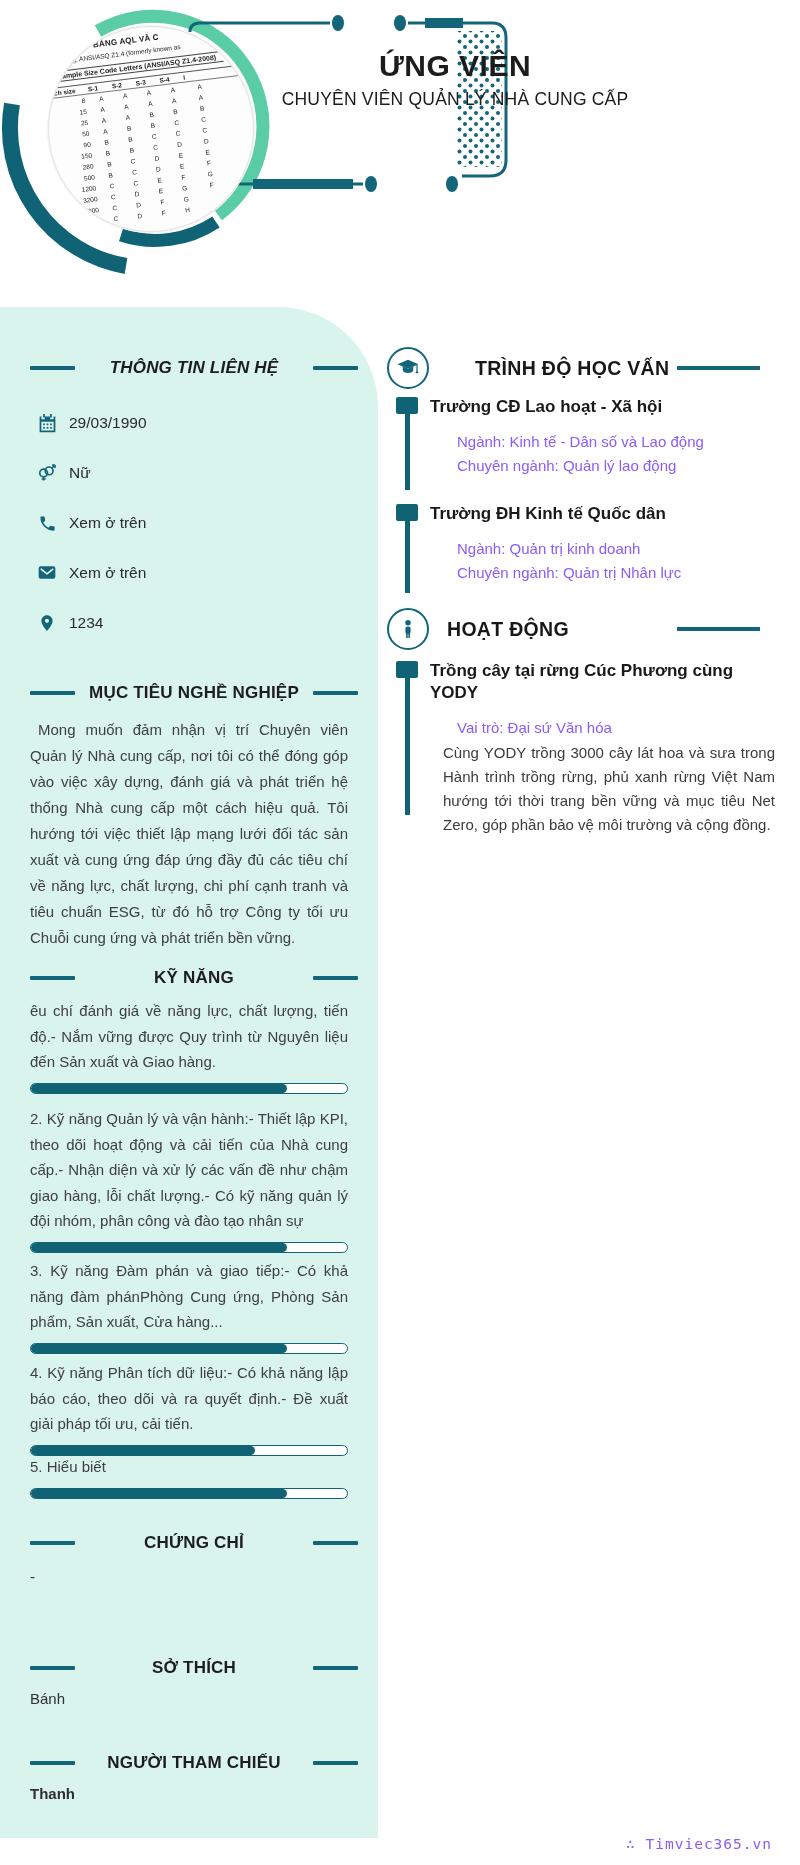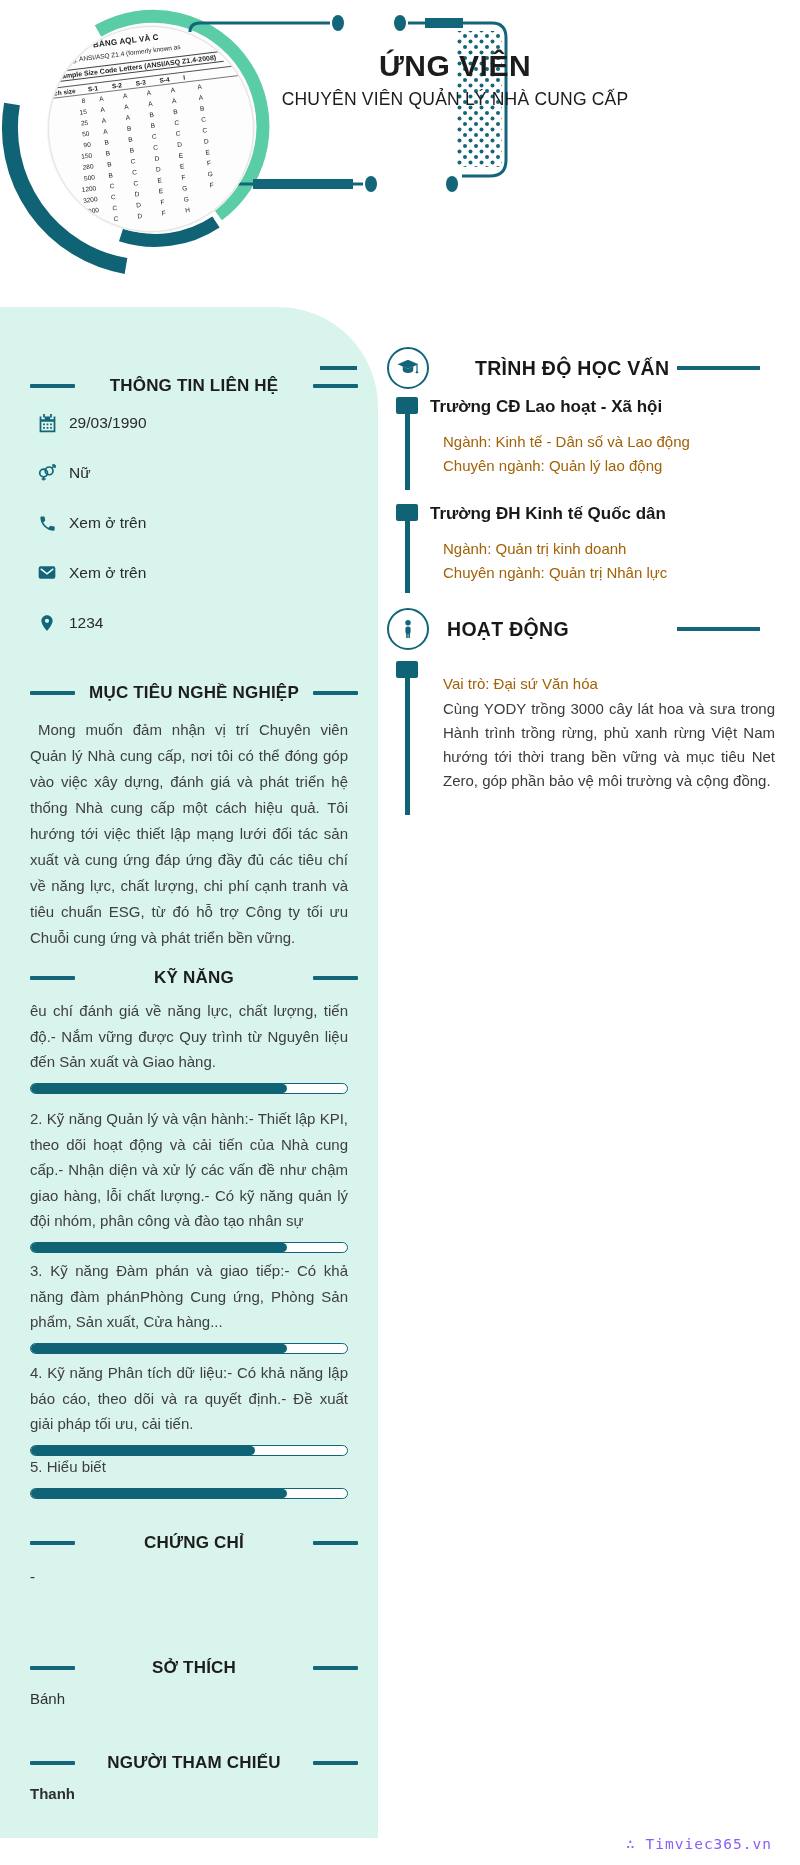--- a/index.html
+++ b/index.html
@@ -218,7 +218,7 @@
 
   <div class="sidebar"></div>
 
-  <div class="section-header" style="top:376px;">
+  <div class="section-header" style="top:358px;font-style:italic;">
     <span class="sh-line"></span>
     <span class="sh-title">THÔNG TIN LIÊN HỆ</span>
     <span class="sh-line"></span>

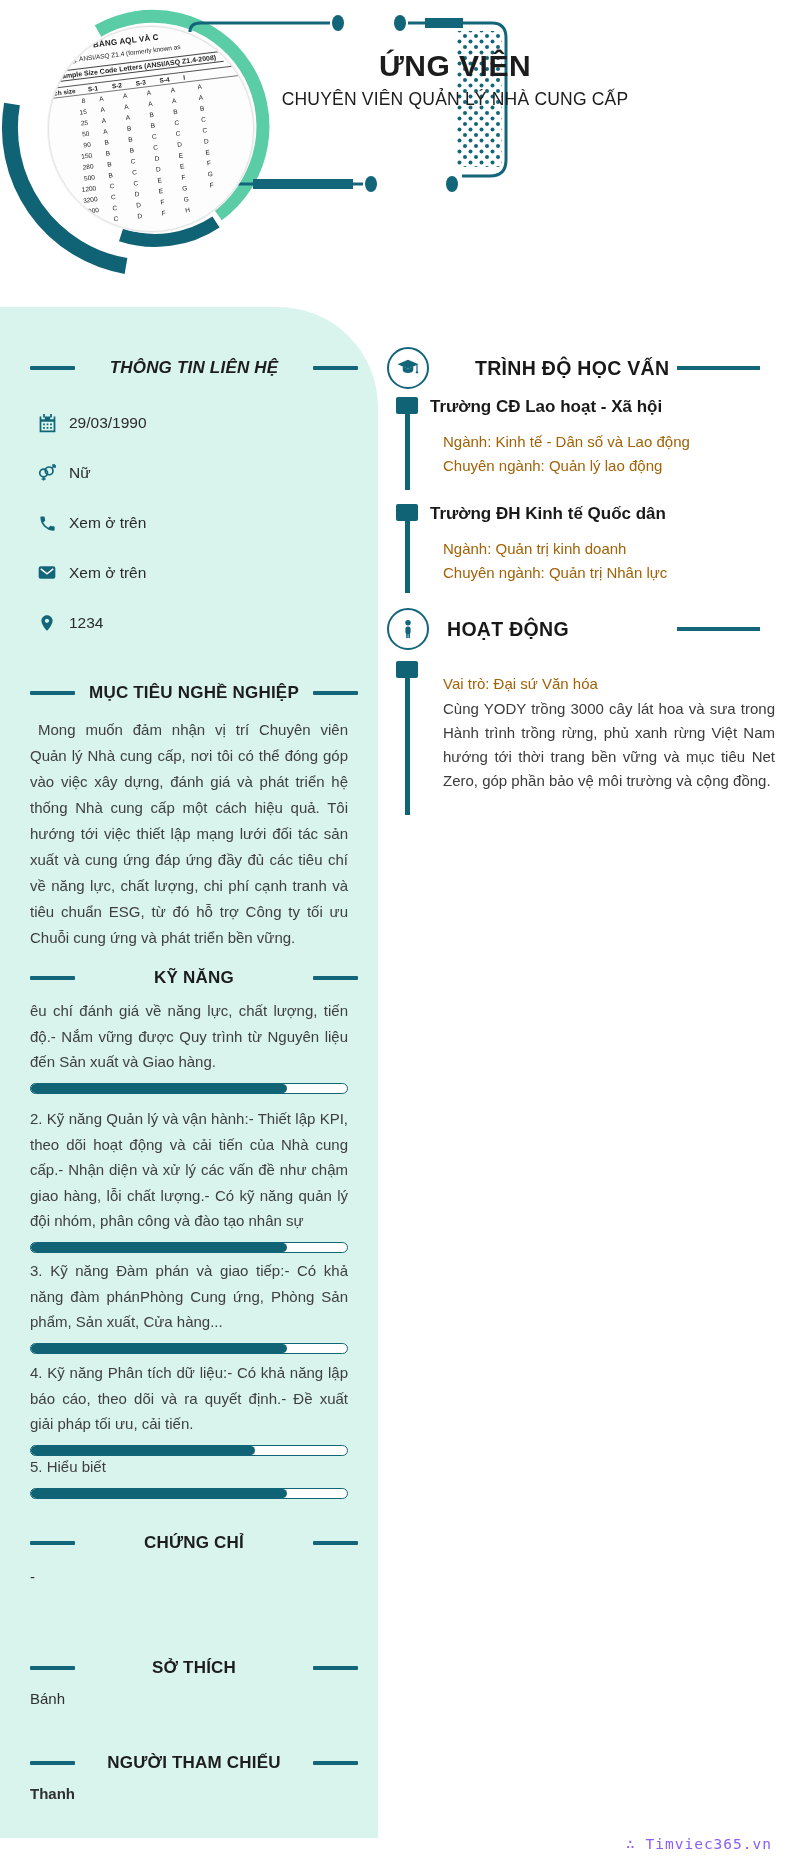--- a/index.html
+++ b/index.html
@@ -55,7 +55,7 @@
   .tl-rail{position:absolute;left:24.5px;top:1px;bottom:0;width:5px;background:#0f6375;}
   .tl-marker{position:absolute;left:16px;top:1px;width:22px;height:17px;background:#0f6375;border-radius:2px;}
   .tl-title{font-size:17px;font-weight:bold;color:#191919;line-height:22px;}
-  .tl-detail{margin-left:13px;width:332px;font-size:15px;color:#a16207;line-height:23.5px;margin-top:12px;}
+  .tl-detail{margin-left:27px;width:332px;font-size:15px;color:#8b5cf6;line-height:23.5px;margin-top:12px;}
   .tl-desc{margin-left:13px;width:332px;font-size:15px;color:#3b3b3b;line-height:24px;text-align:justify;margin-top:1px;}
 
   .watermark{position:absolute;right:28px;top:1836px;font-family:"DejaVu Sans Mono",monospace;

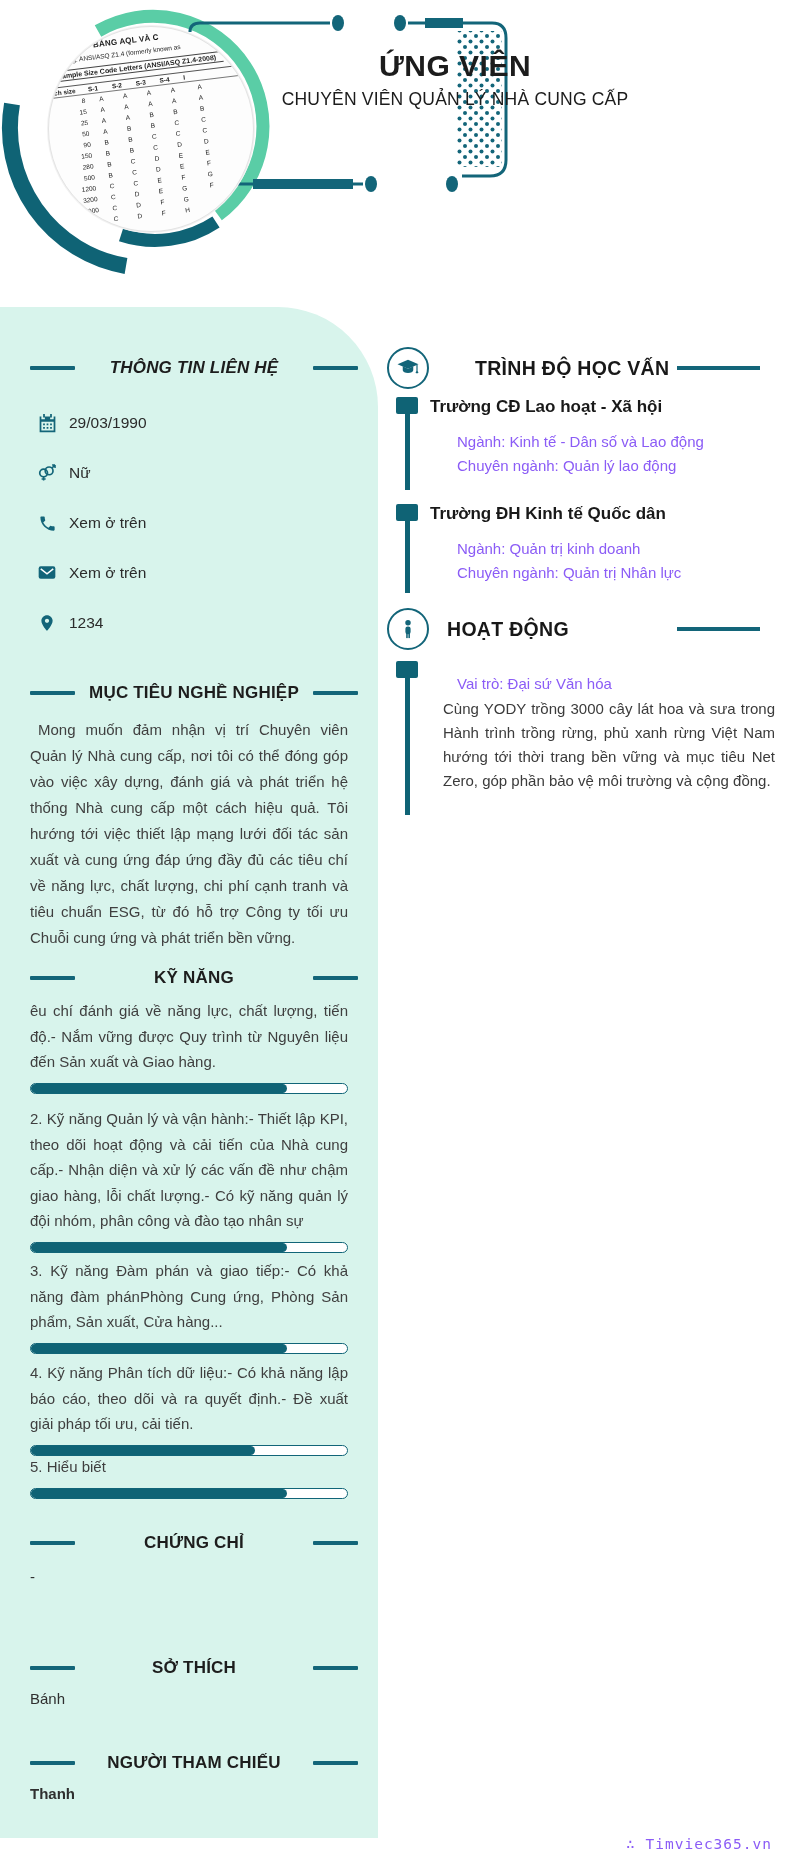--- a/index.html
+++ b/index.html
@@ -390,6 +390,7 @@
     <div class="tl-entry" style="top:357px;height:155px;">
       <span class="tl-rail"></span>
       <span class="tl-marker"></span>
+      <div class="tl-title">Trồng cây tại rừng Cúc Phương cùng YODY</div>
       <div class="tl-detail">Vai trò: Đại sứ Văn hóa</div>
       <div class="tl-desc">Cùng YODY trồng 3000 cây lát hoa và sưa trong Hành trình trồng rừng, phủ xanh rừng Việt Nam hướng tới thời trang bền vững và mục tiêu Net Zero, góp phần bảo vệ môi trường và cộng đồng.</div>
     </div>

